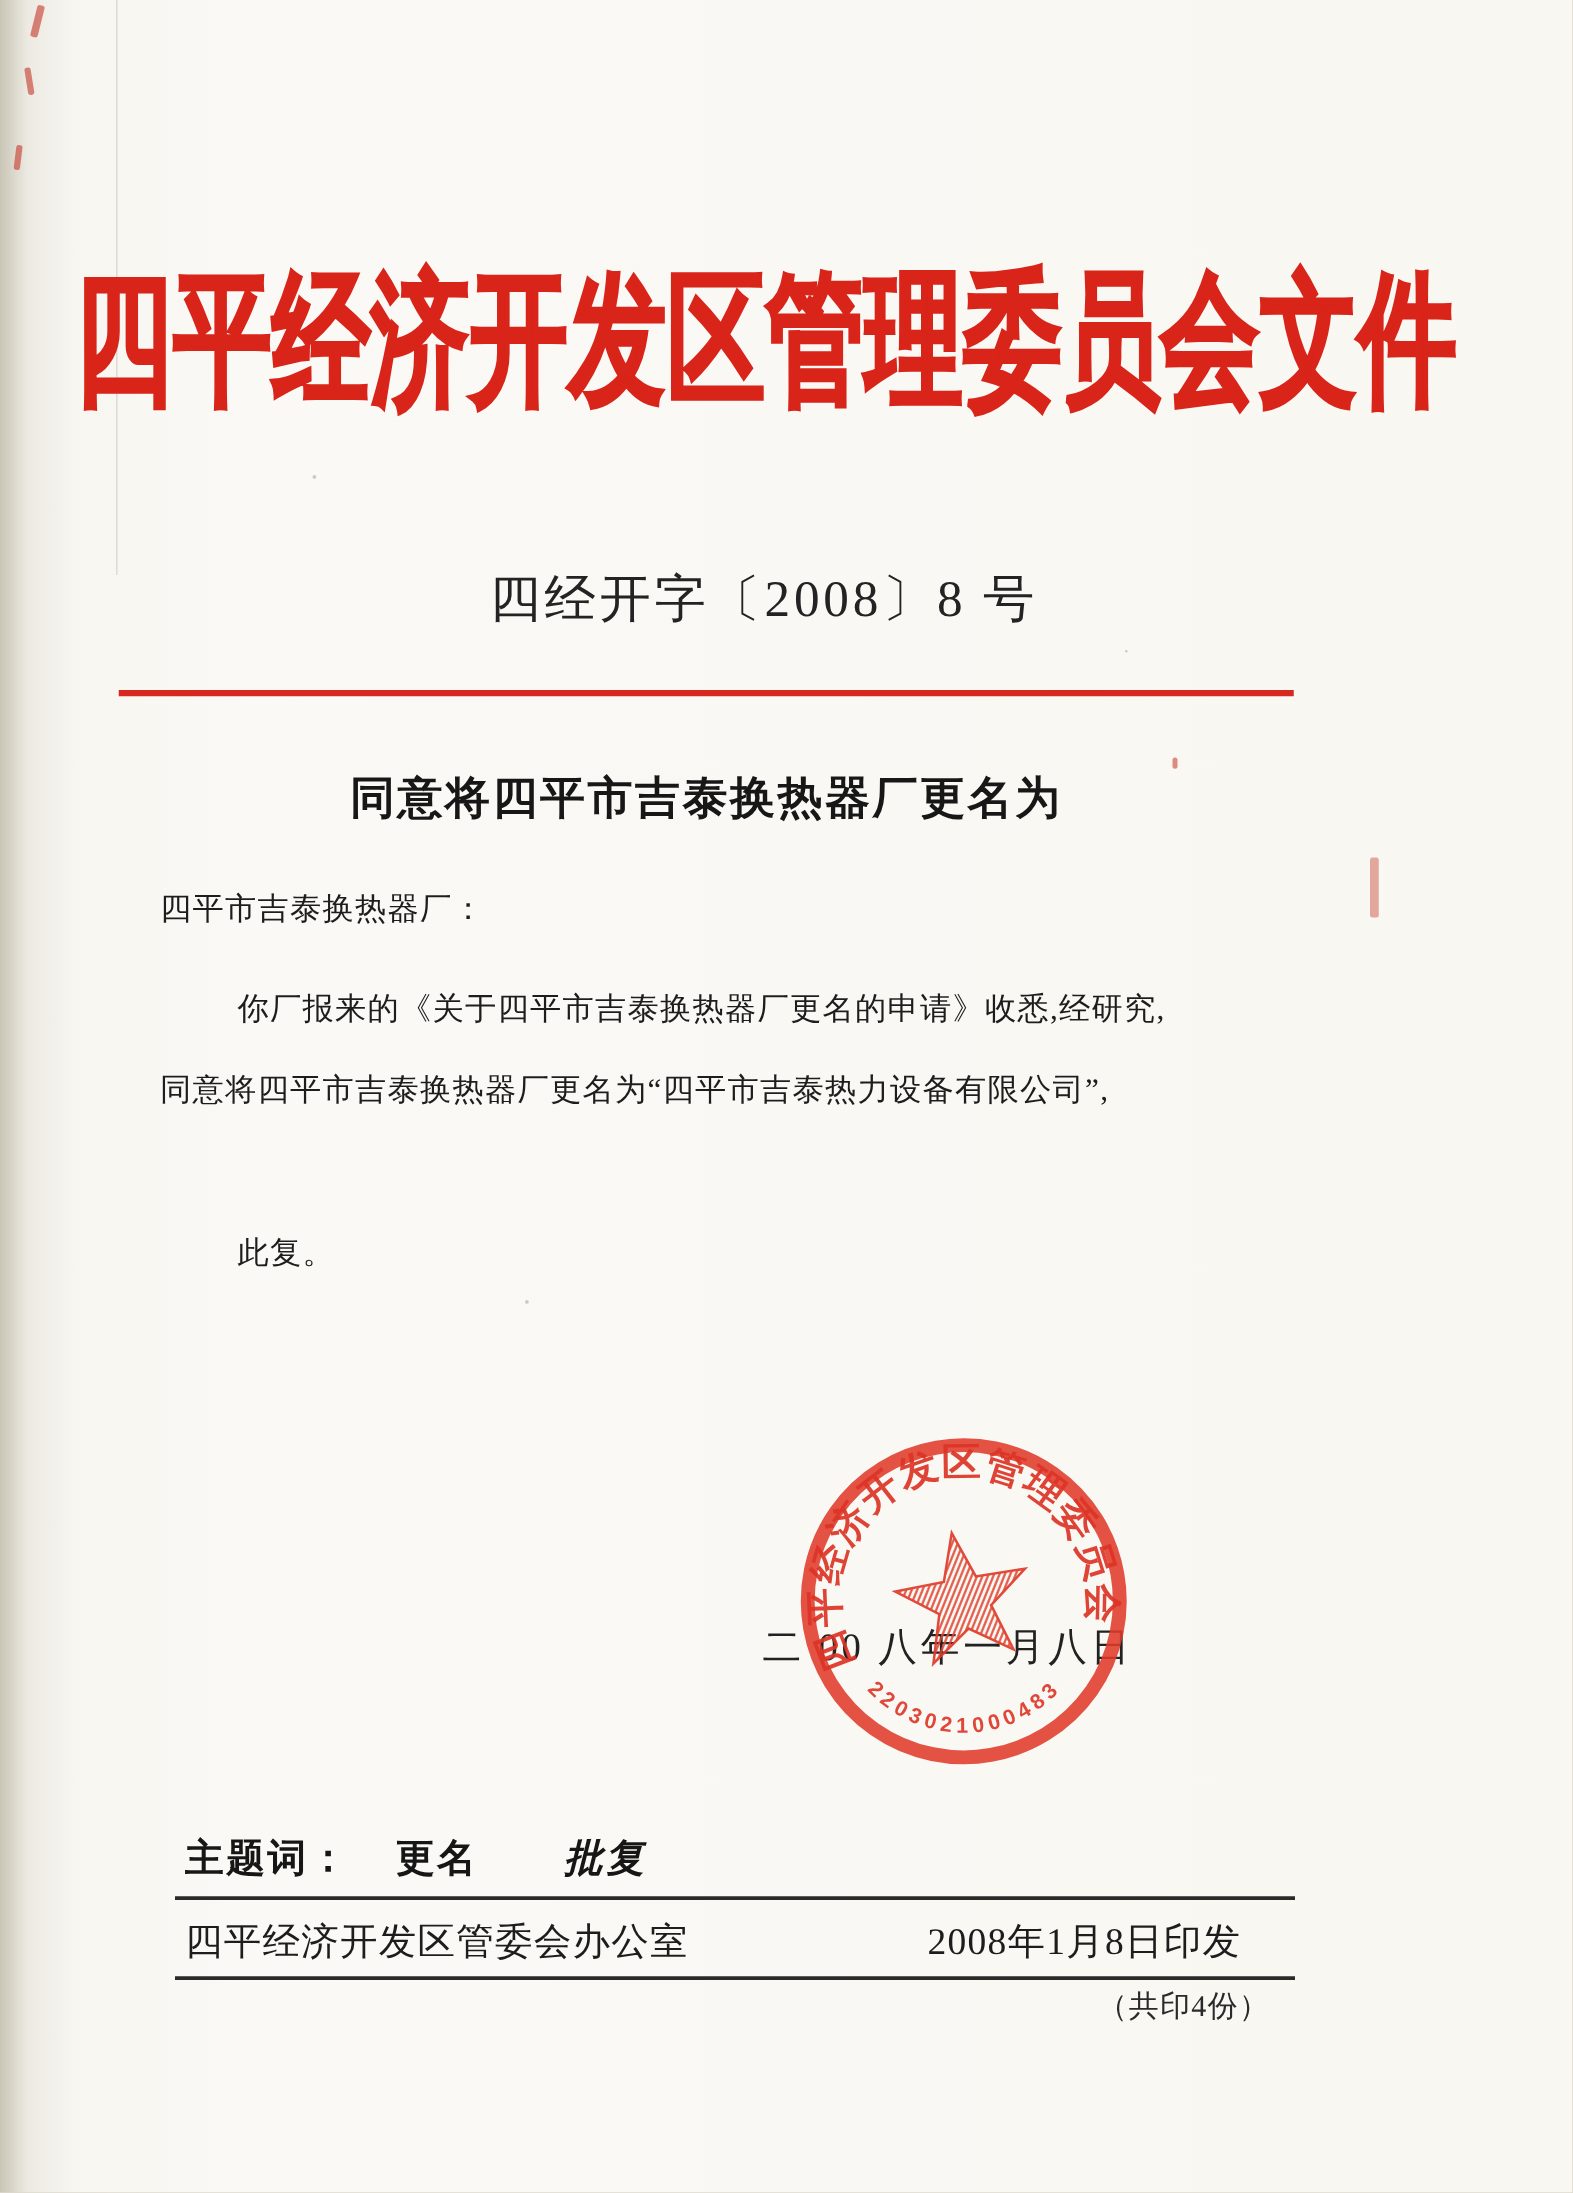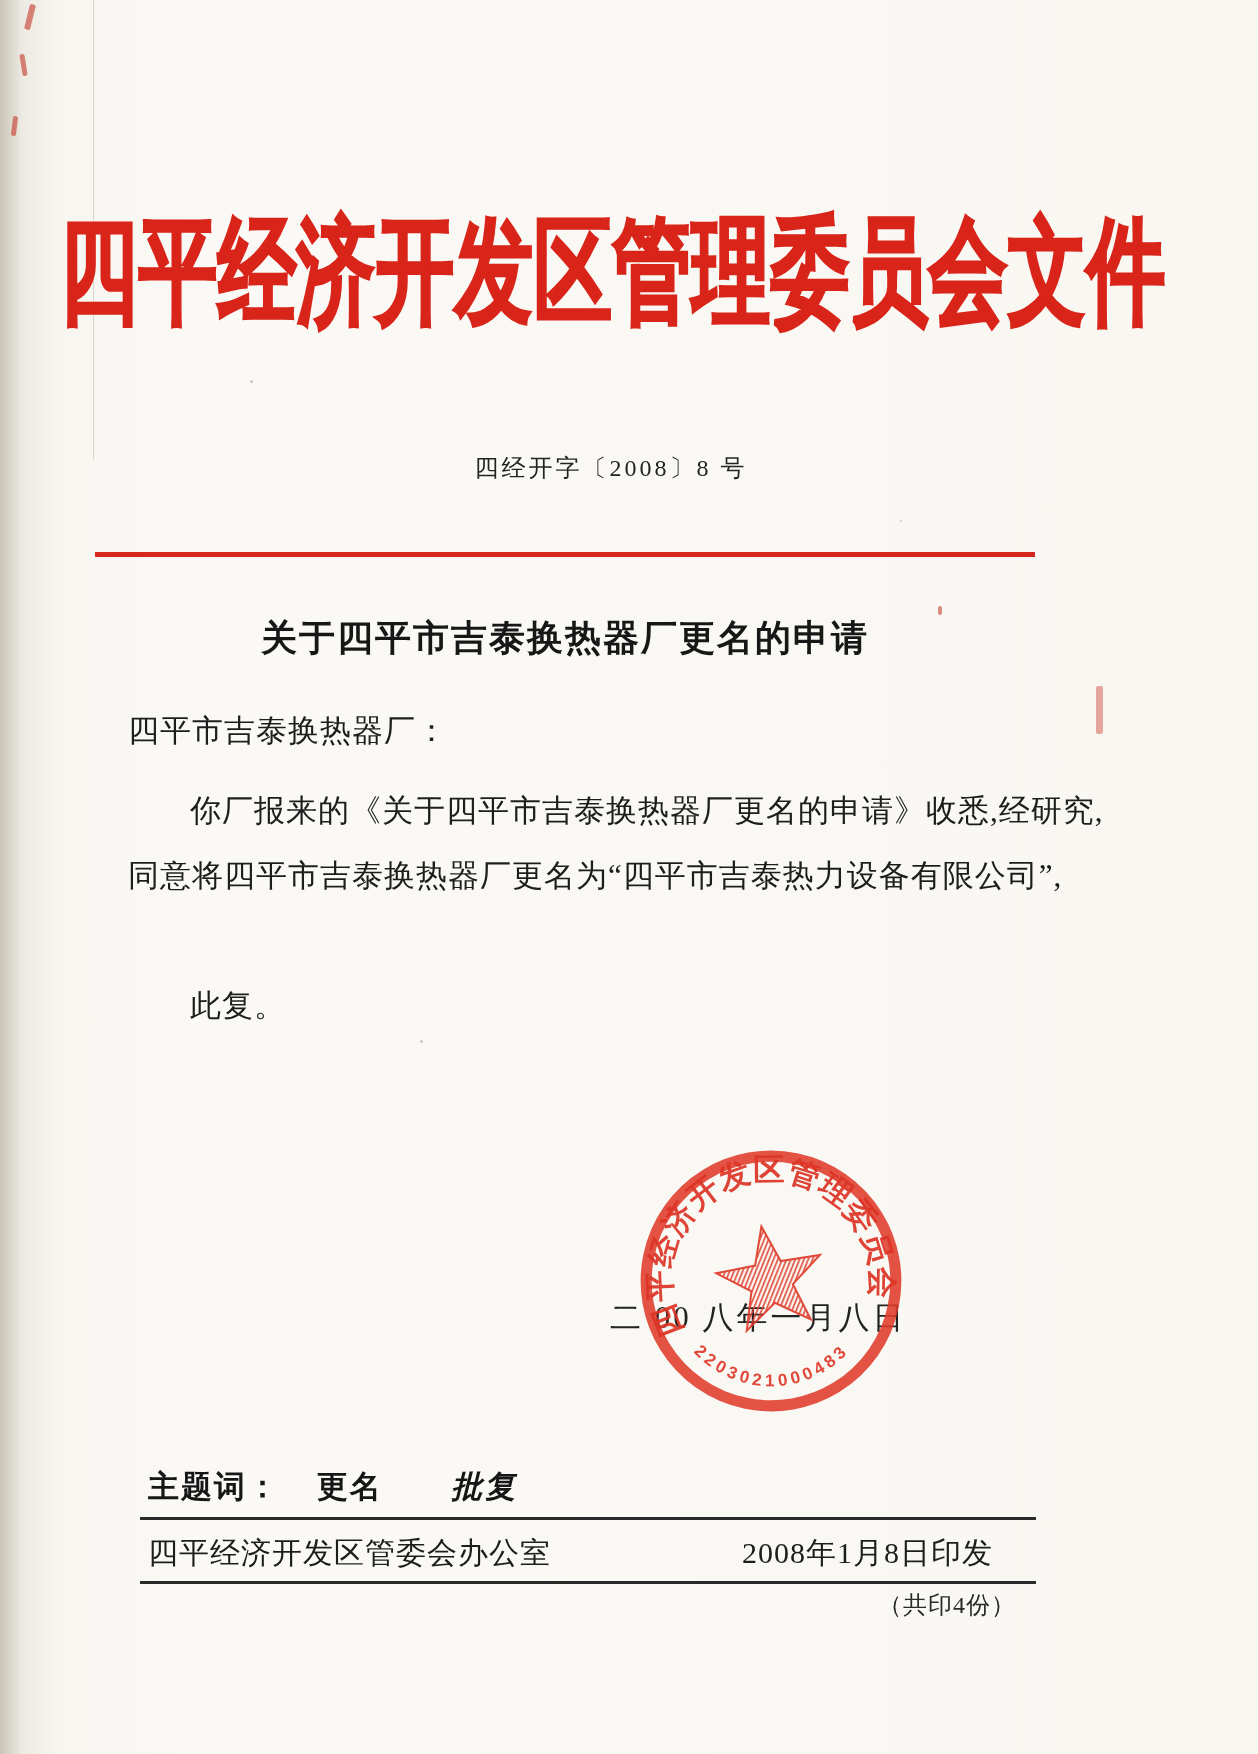--- a/index.html
+++ b/index.html
@@ -37,7 +37,7 @@
   .doc-number{
     position:absolute;left:0;top:452px;width:1222px;
     text-align:center;
-    font-size:24px;color:#232323;letter-spacing:3px;
+    font-size:41px;color:#232323;letter-spacing:3px;
   }
   .red-rule{
     position:absolute;left:95px;top:552px;width:940px;height:5px;

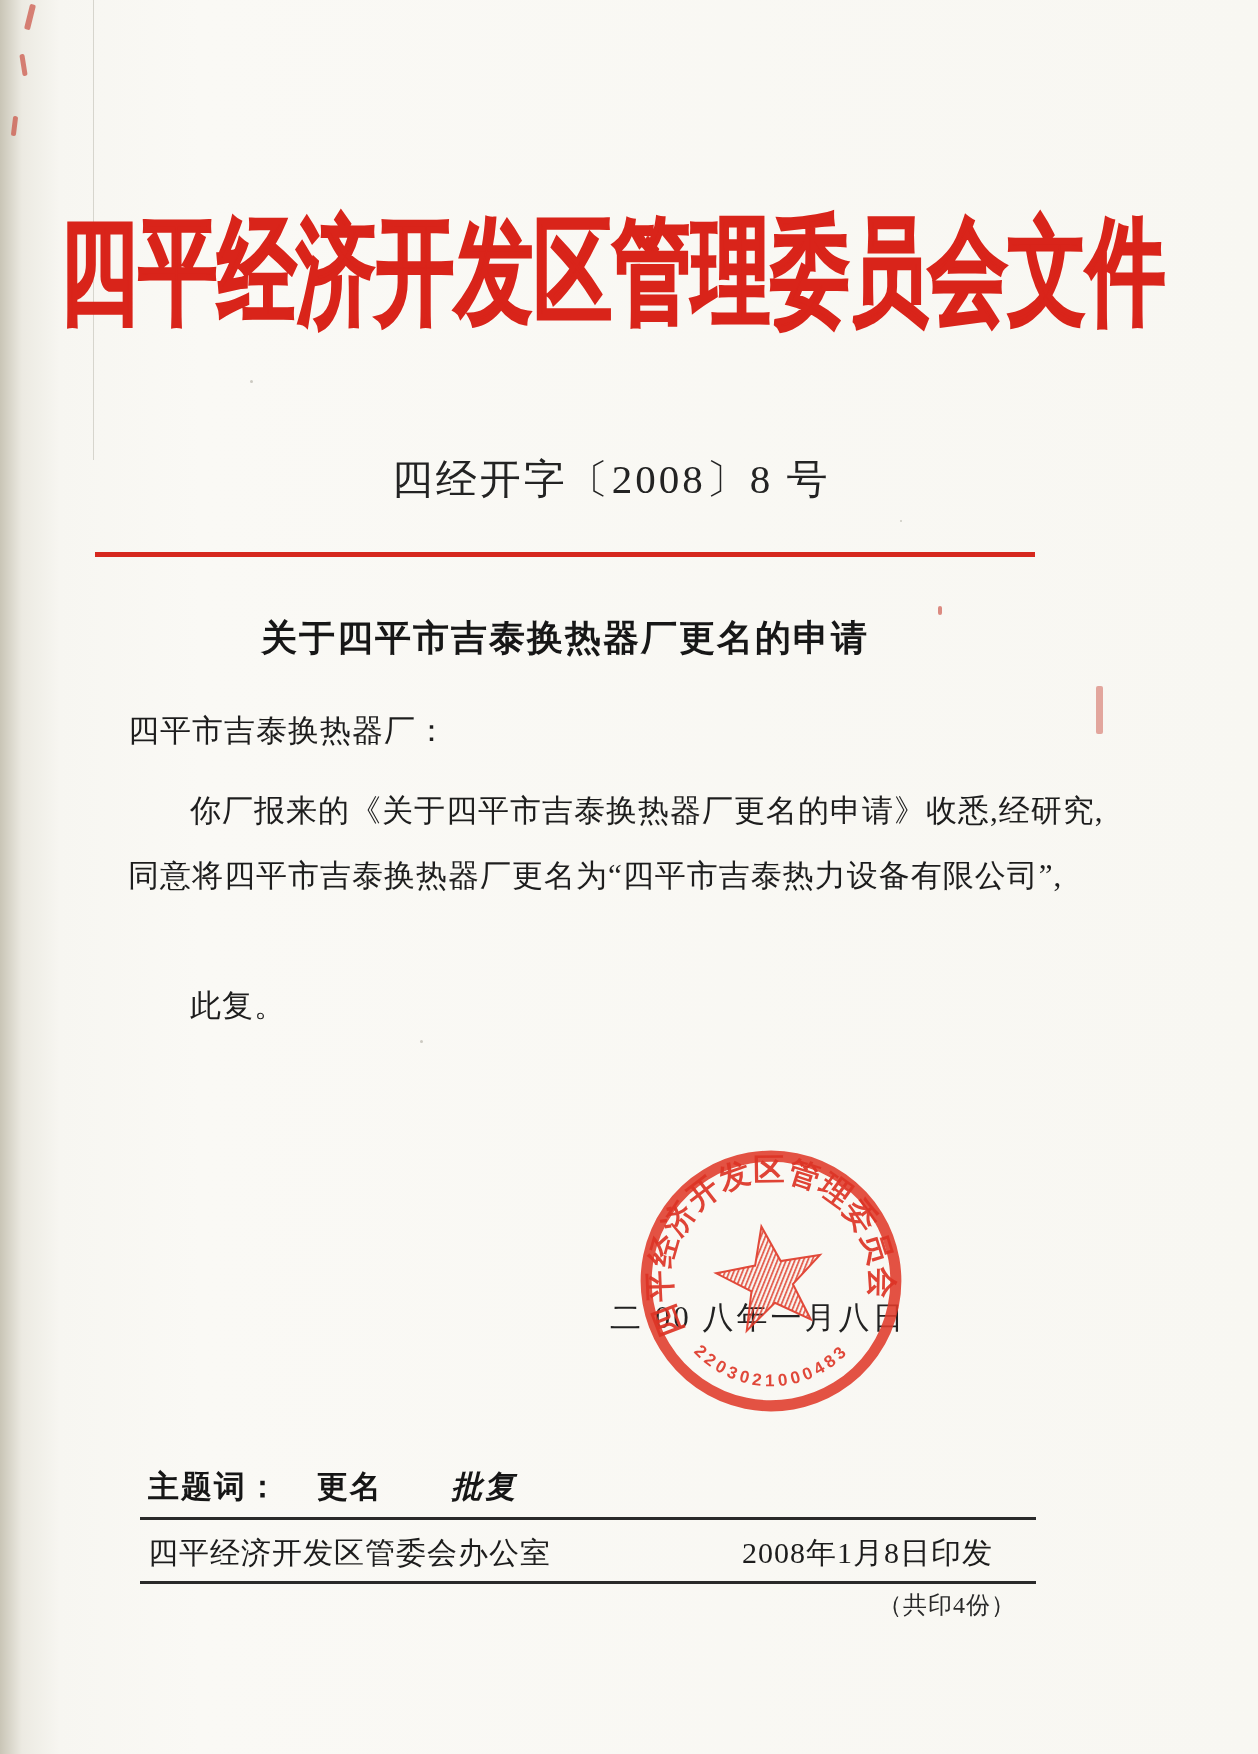--- a/index.html
+++ b/index.html
@@ -108,7 +108,7 @@
 
   <div class="red-rule"></div>
 
-  <div class="subject-title">关于四平市吉泰换热器厂更名的申请</div>
+  <div class="subject-title">同意将四平市吉泰换热器厂更名为</div>
 
   <div class="body-line" style="top:710px;">四平市吉泰换热器厂：</div>
   <div class="body-line indent" style="top:790px;">你厂报来的《关于四平市吉泰换热器厂更名的申请》收悉,经研究,</div>

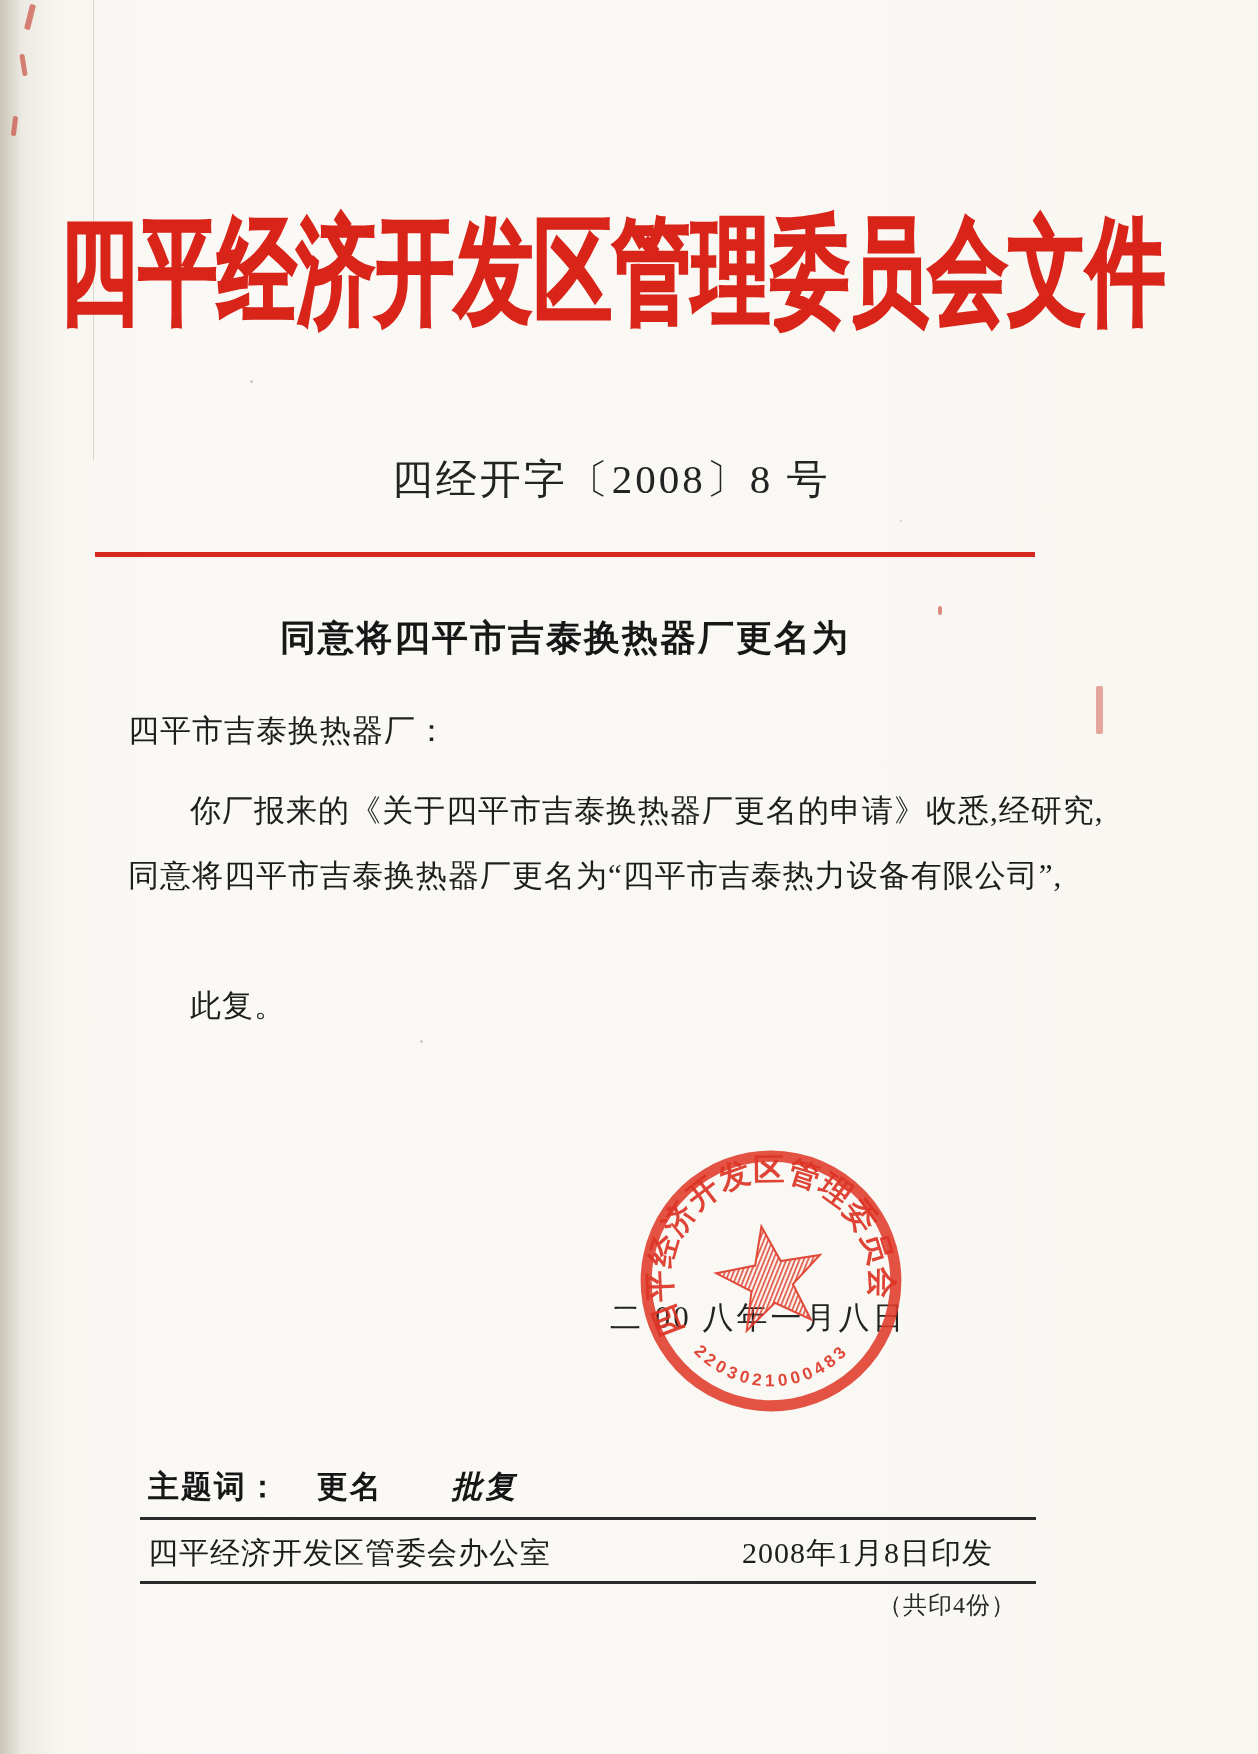--- a/index.html
+++ b/index.html
@@ -52,7 +52,7 @@
   }
   .body-line{
     position:absolute;left:128px;width:930px;
-    font-size:31px;color:#1d1d1d;letter-spacing:1px;
+    font-size:25px;color:#1d1d1d;letter-spacing:1px;
     white-space:nowrap;
   }
   .indent{padding-left:62px;}

